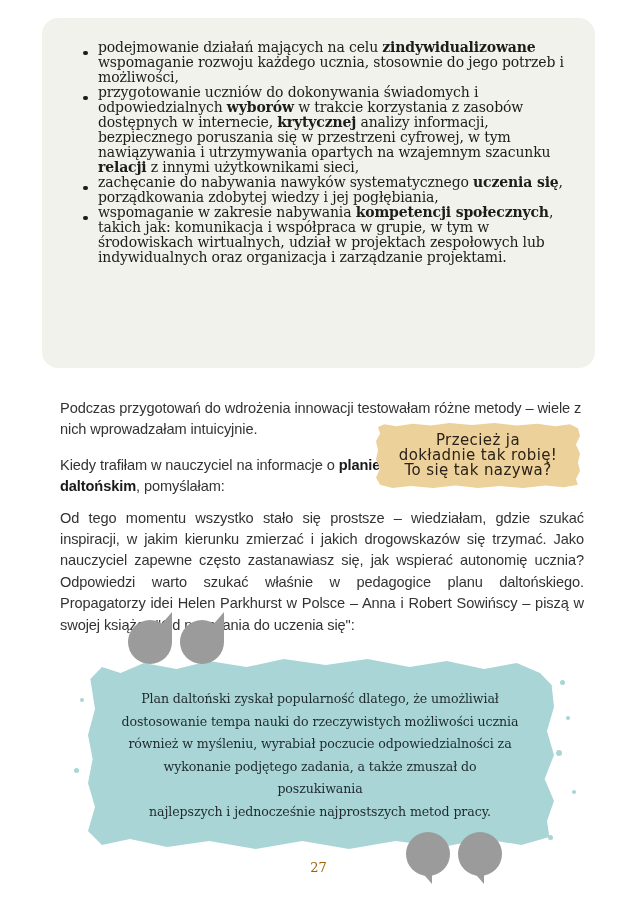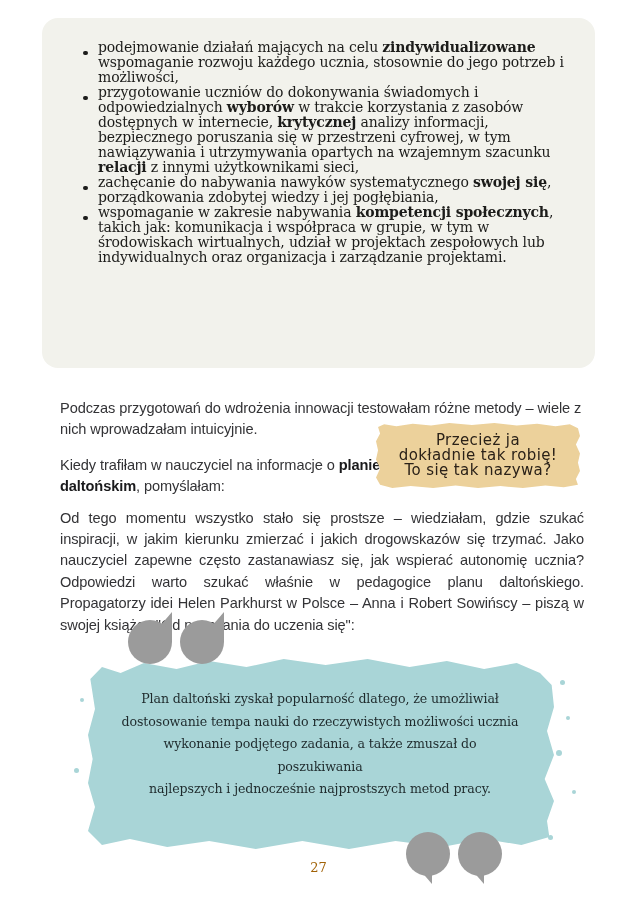--- a/index.html
+++ b/index.html
@@ -197,7 +197,7 @@
   <ul class="info-list" id="bullet-list">
       <li><span>podejmowanie działań mających na celu </span><b>zindywidualizowane</b><span> wspomaganie rozwoju każdego ucznia, stosownie do jego potrzeb i możliwości,</span></li>
       <li><span>przygotowanie uczniów do dokonywania świadomych i odpowiedzialnych </span><b>wyborów</b><span> w trakcie korzystania z zasobów dostępnych w internecie, </span><b>krytycznej</b><span> analizy informacji, bezpiecznego poruszania się w przestrzeni cyfrowej, w tym nawiązywania i utrzymywania opartych na wzajemnym szacunku </span><b>relacji</b><span> z innymi użytkownikami sieci,</span></li>
-      <li><span>zachęcanie do nabywania nawyków systematycznego </span><b>swojej się</b><span>, porządkowania zdobytej wiedzy i jej pogłębiania,</span></li>
+      <li><span>zachęcanie do nabywania nawyków systematycznego </span><b>uczenia się</b><span>, porządkowania zdobytej wiedzy i jej pogłębiania,</span></li>
       <li><span>wspomaganie w zakresie nabywania </span><b>kompetencji społecznych</b><span>, takich jak: komunikacja i współpraca w grupie, w tym w środowiskach wirtualnych, udział w projektach zespołowych lub indywidualnych oraz organizacja i zarządzanie projektami.</span></li>
     </ul>
 </div>

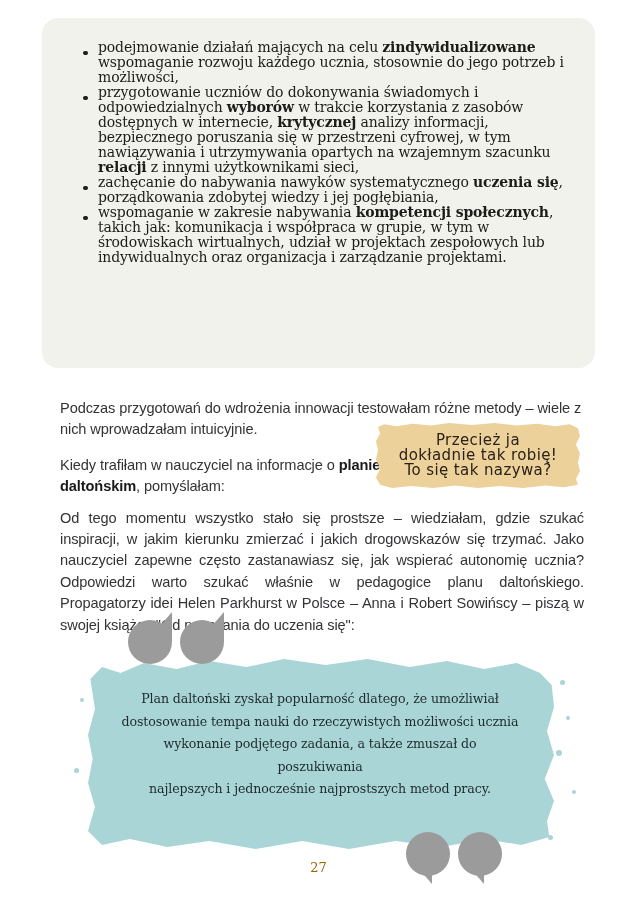--- a/index.html
+++ b/index.html
@@ -240,6 +240,7 @@
   <div class="quote-text" id="quote-lines">
       <div>Plan daltoński zyskał popularność dlatego, że umożliwiał</div>
       <div>dostosowanie tempa nauki do rzeczywistych możliwości ucznia</div>
+      <div>również w myśleniu, wyrabiał poczucie odpowiedzialności za</div>
       <div>wykonanie podjętego zadania, a także zmuszał do poszukiwania</div>
       <div>najlepszych i jednocześnie najprostszych metod pracy.</div>
     </div>

